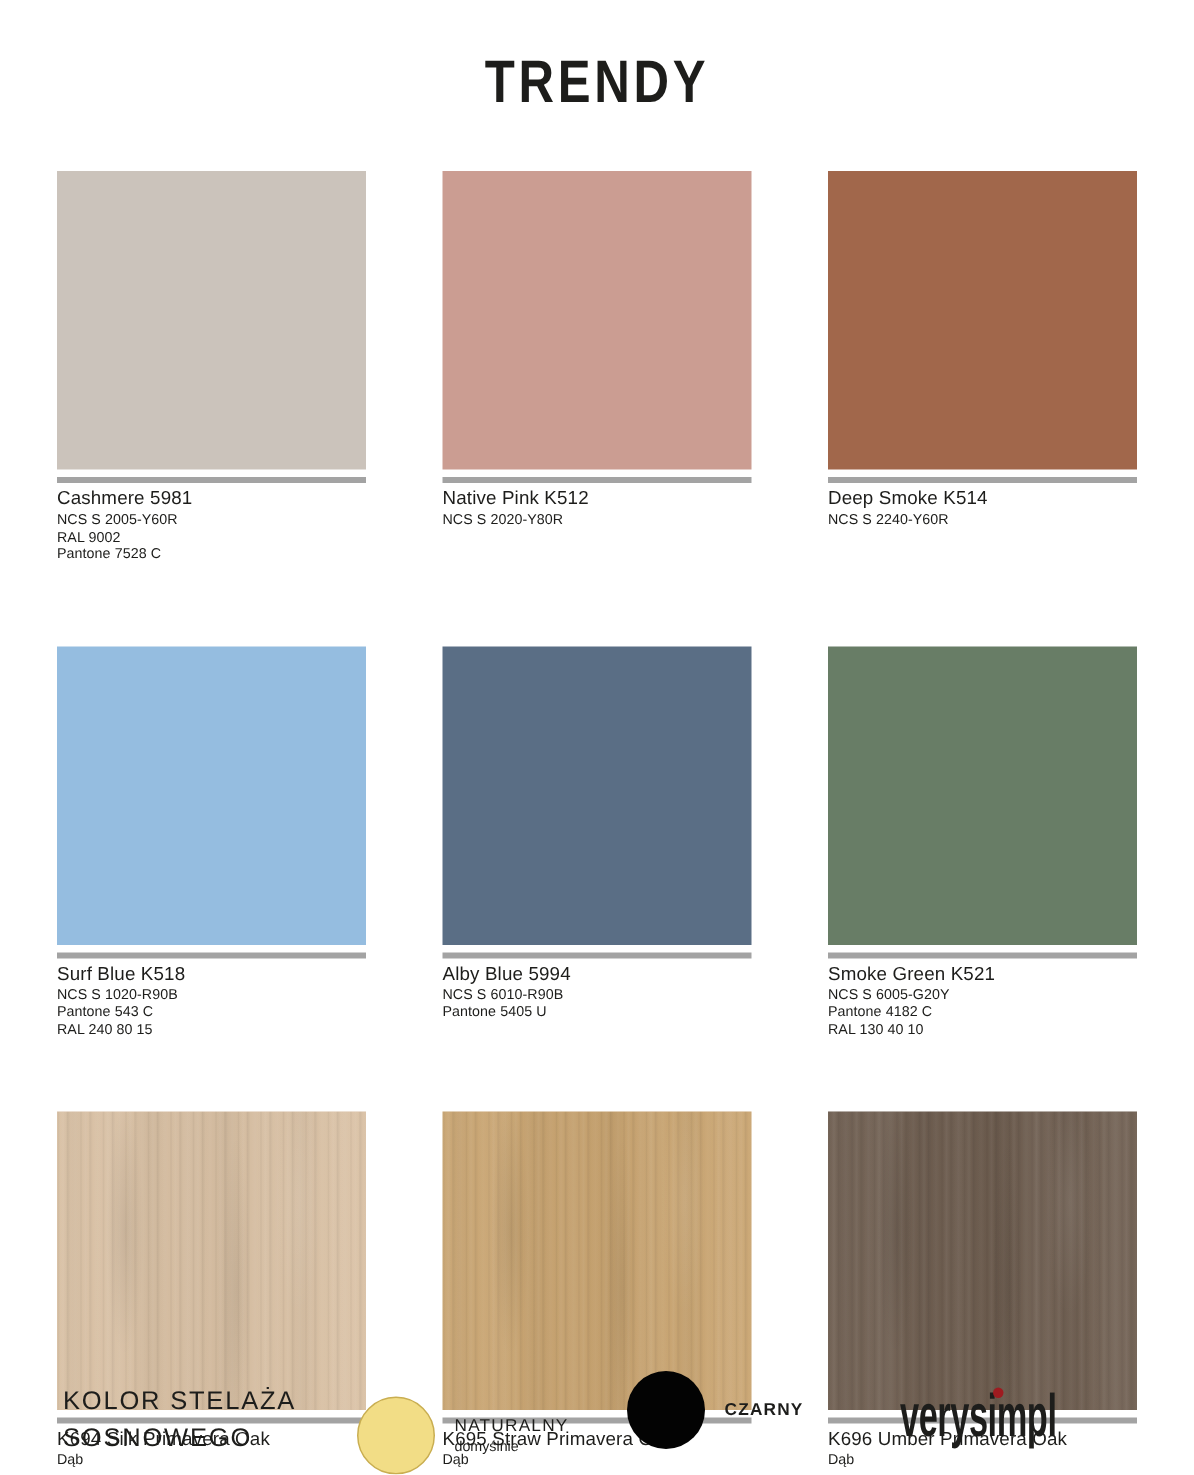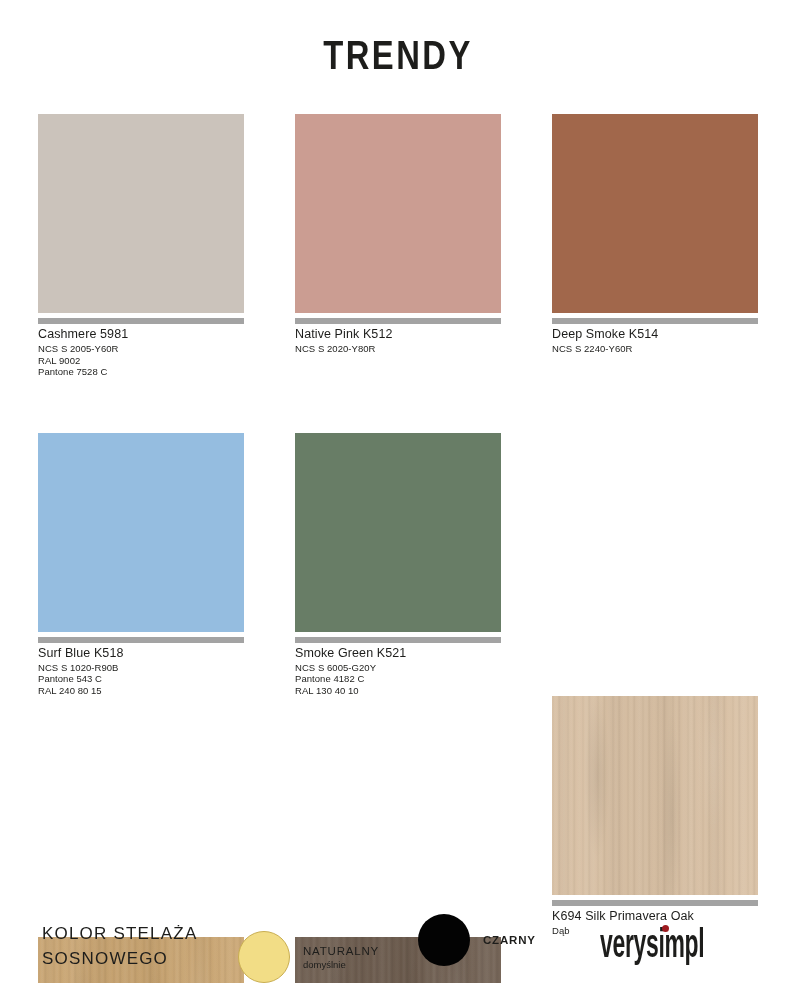--- a/index.html
+++ b/index.html
@@ -54,7 +54,7 @@
   }
 
   .chip-label {
-    border-top: 6px solid #a3a3a3;
+    border-top: 4px solid #a3a3a3;
     padding-top: 3px;
     margin-top: 5px;
   }

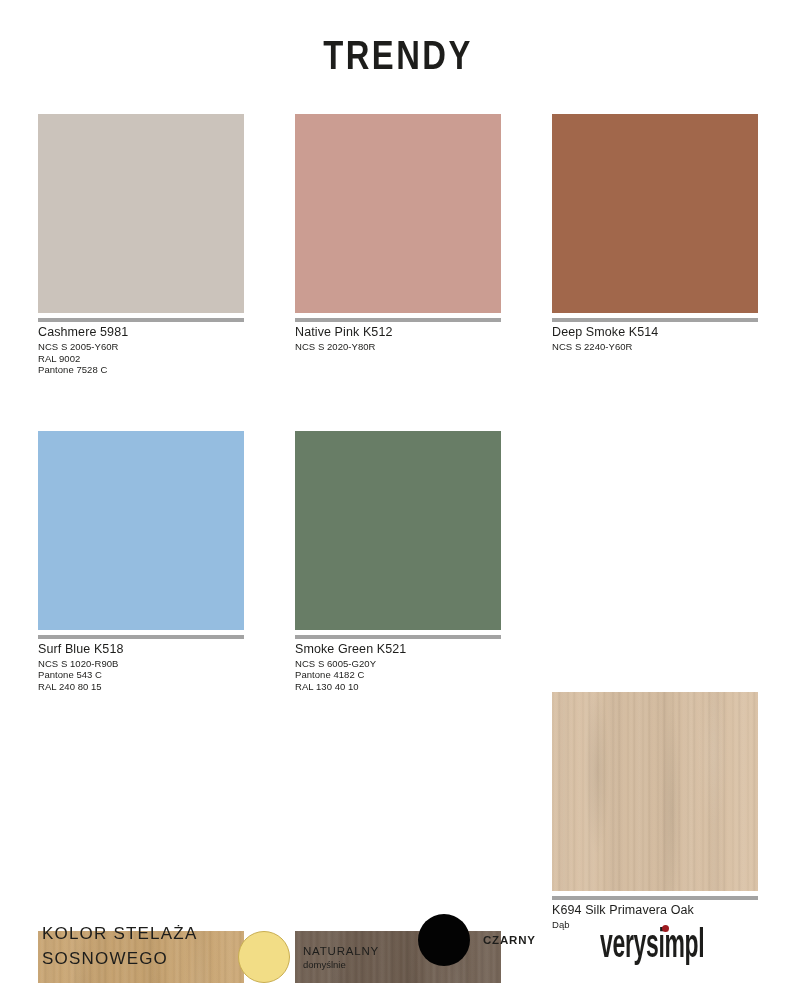--- a/index.html
+++ b/index.html
@@ -259,6 +259,16 @@
     </div>
   </div>
 
+  <div class="cell row-2">
+    <div class="chip" style="background-color: rgb(90, 110, 133);"></div>
+    <div class="chip-label">
+      <div class="chip-name">Alby Blue 5994</div>
+      <div class="chip-codes">
+        <div class="chip-code">NCS S 6010-R90B</div>
+        <div class="chip-code">Pantone 5405 U</div>
+      </div>
+    </div>
+  </div>
 
   <div class="cell row-2">
     <div class="chip" style="background-color: rgb(104, 125, 102);"></div>

